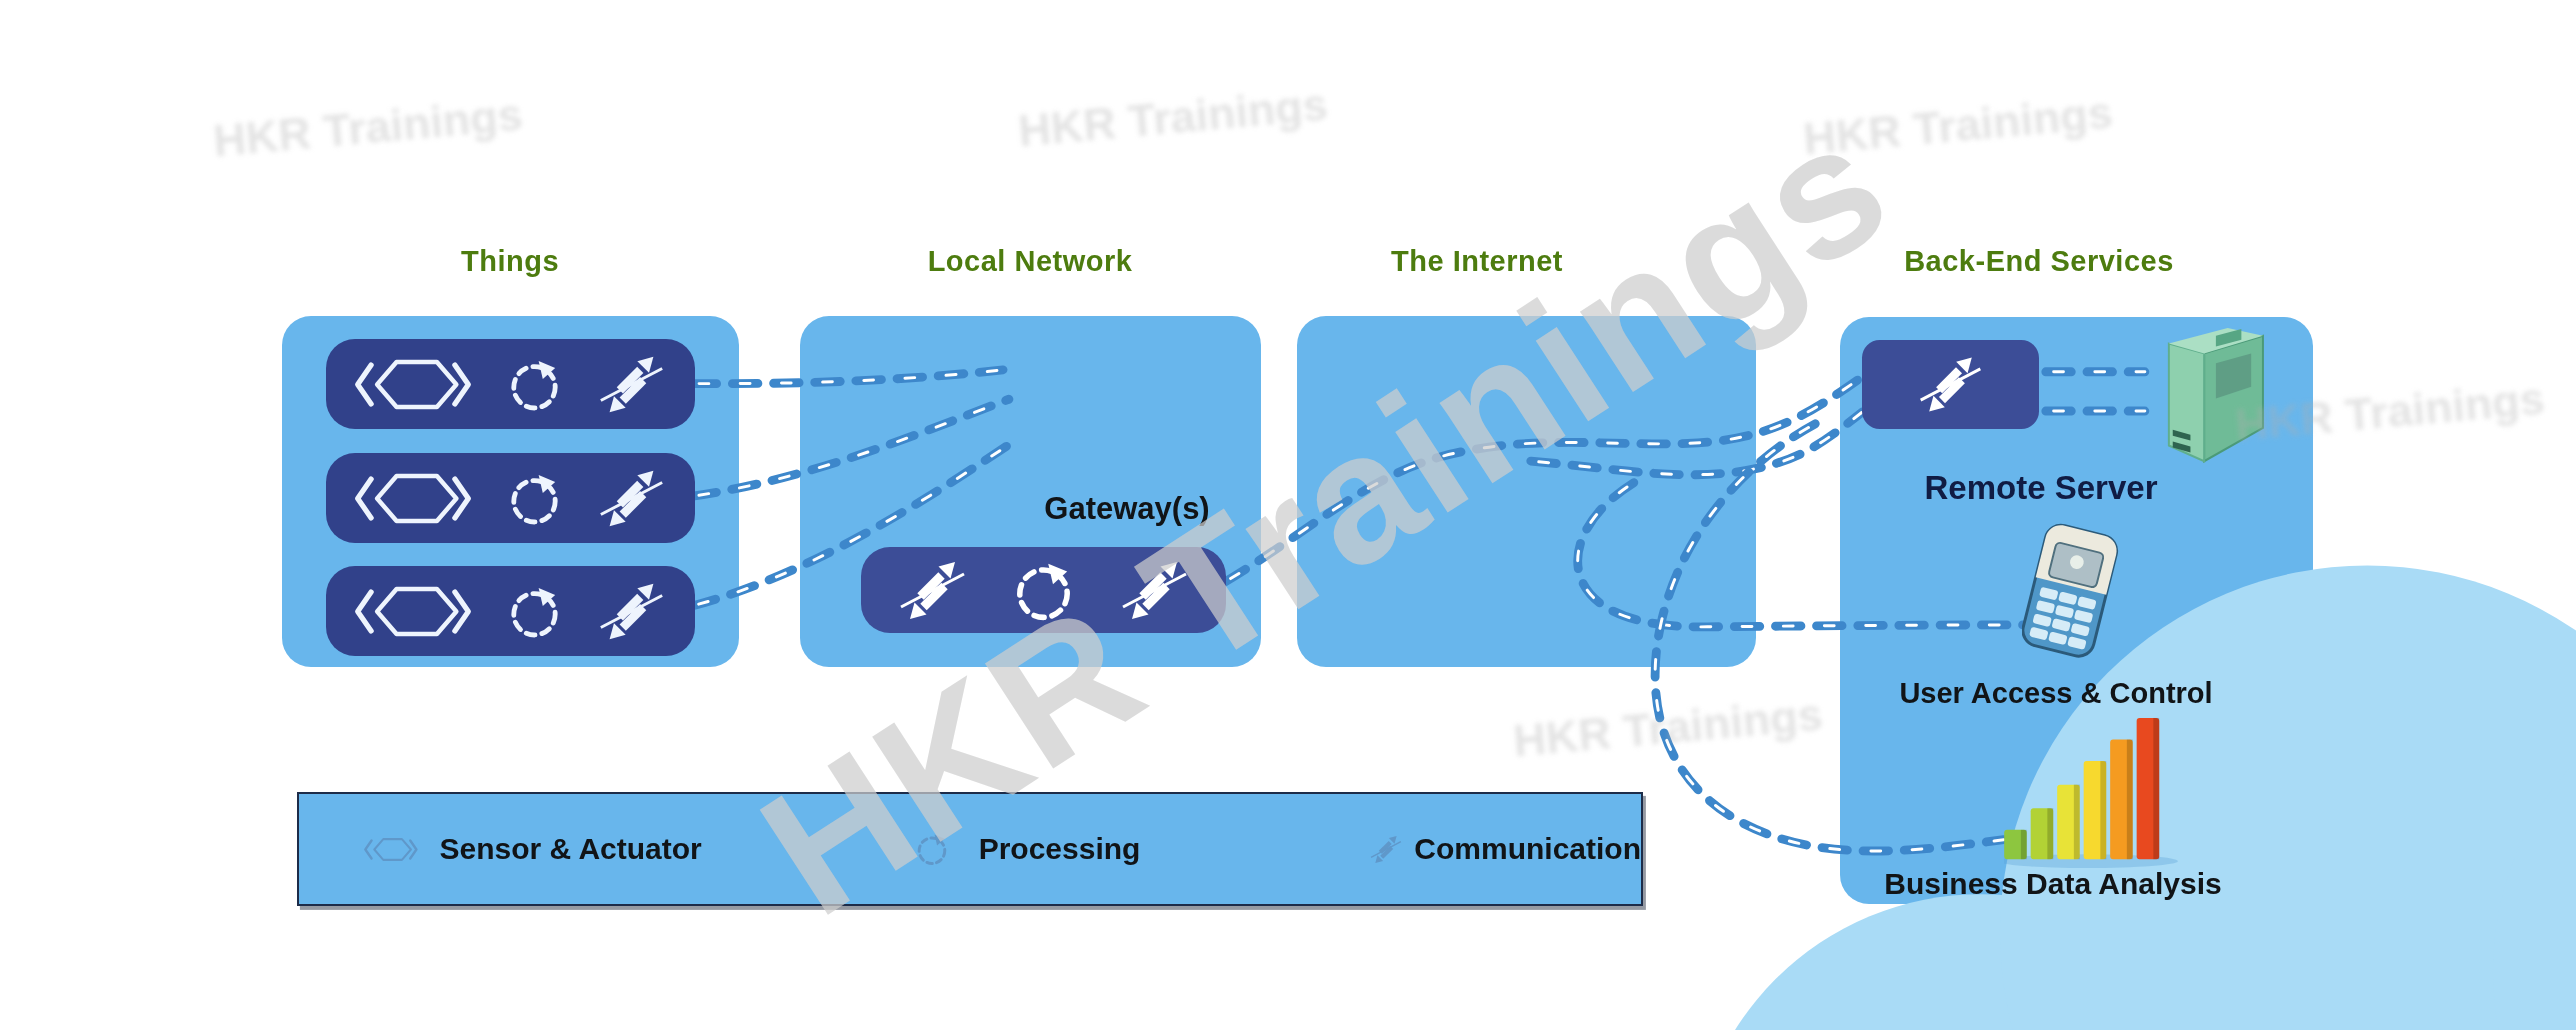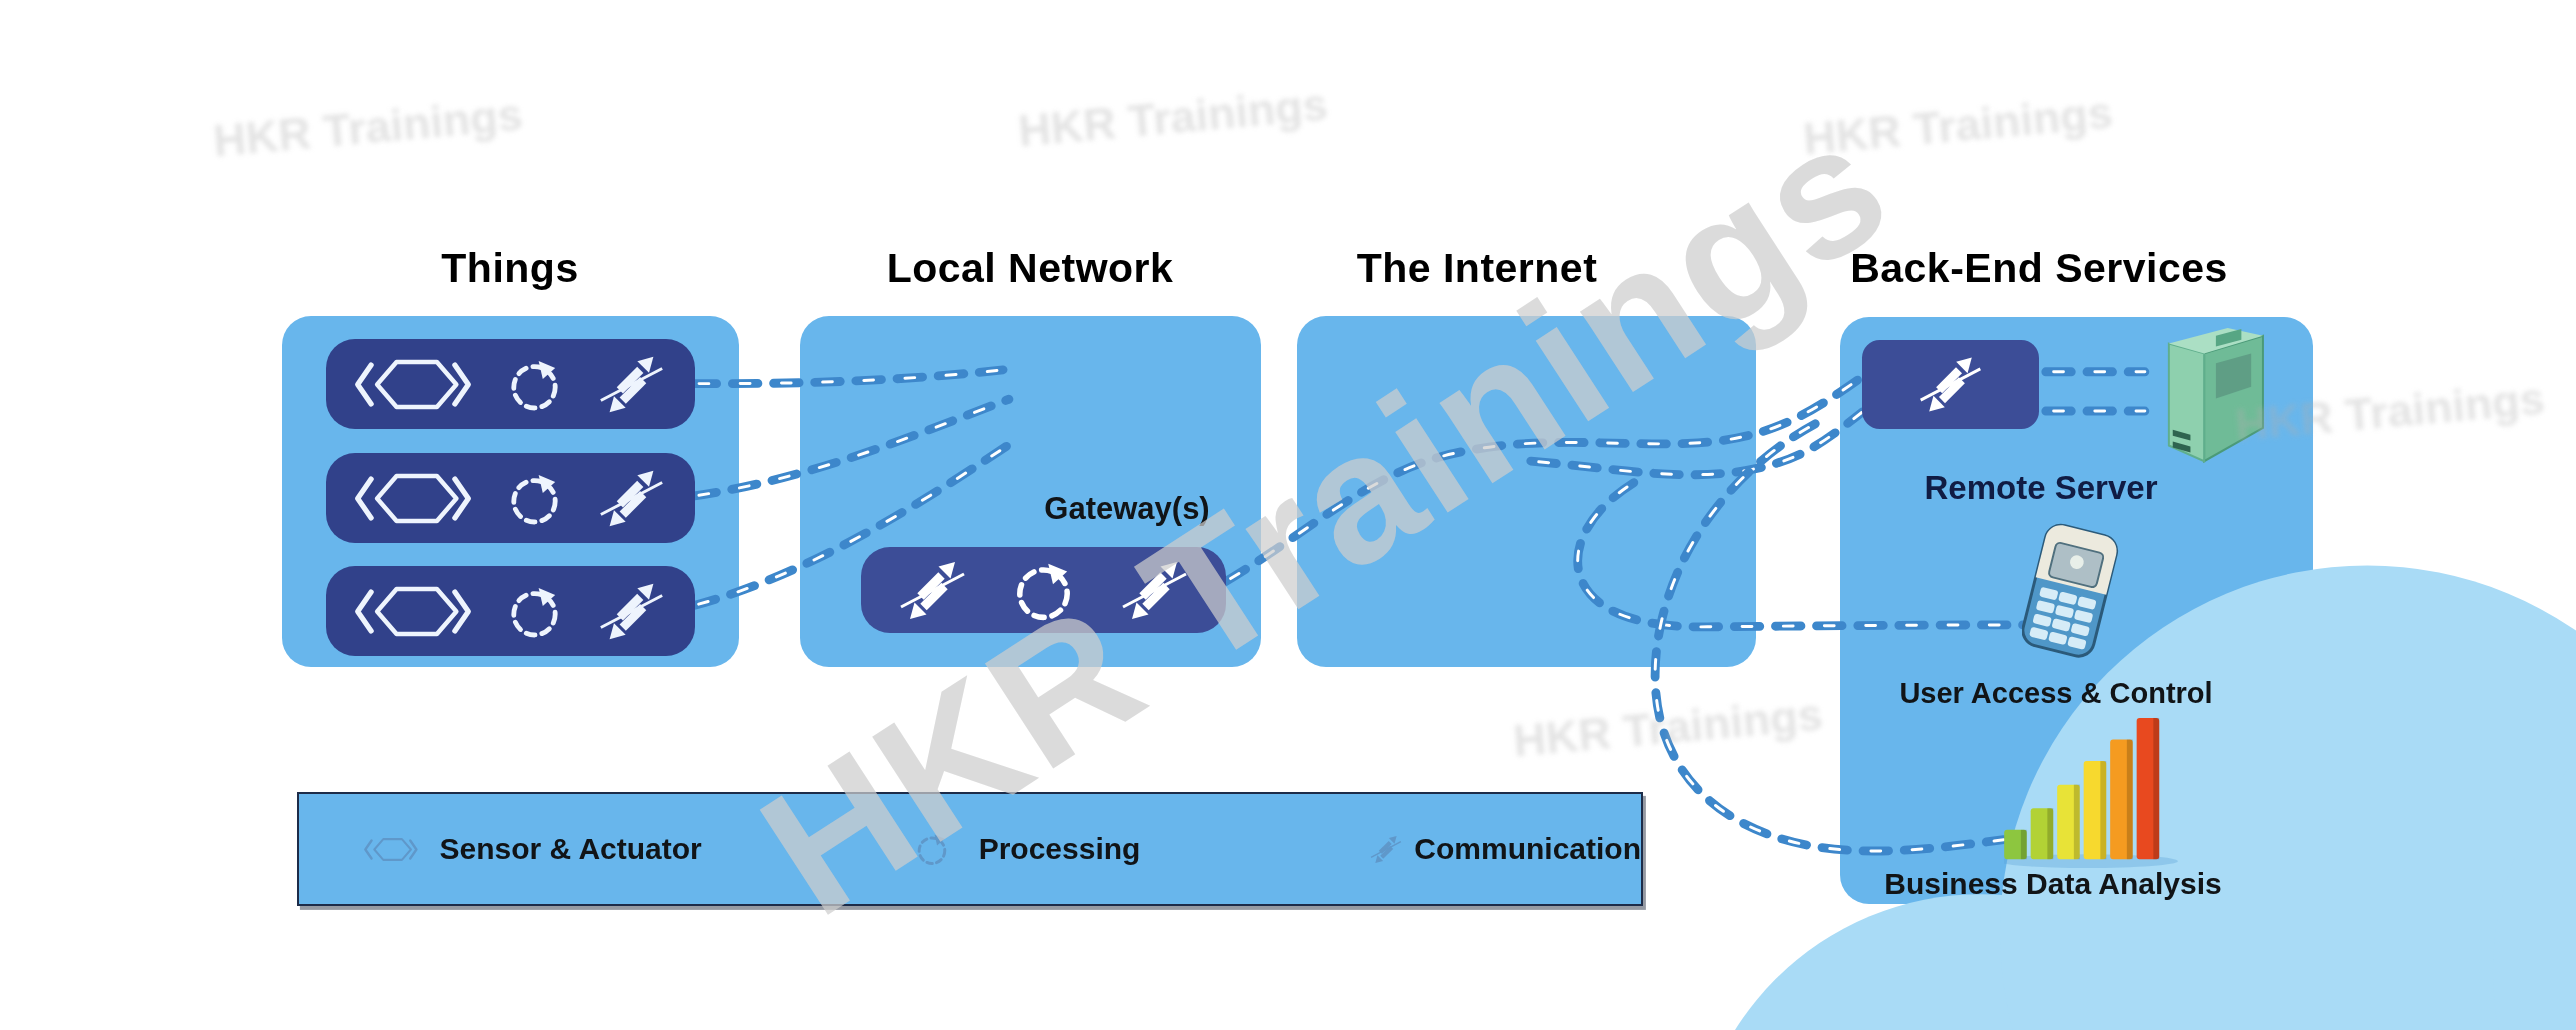--- a/index.html
+++ b/index.html
@@ -7,8 +7,8 @@
        font-family:"Liberation Sans", sans-serif;position:relative;}
   .abs{position:absolute;}
   .panel{position:absolute;background:#68b6ec;border-radius:29px;z-index:1;}
-  .col-title{position:absolute;transform:translateX(-50%);font-size:41px;font-weight:700;
-             color:#000000;white-space:nowrap;z-index:3;letter-spacing:0.5px;}
+  .col-title{position:absolute;transform:translateX(-50%);font-size:29px;font-weight:700;
+             color:#4d7c0f;white-space:nowrap;z-index:3;letter-spacing:0.5px;}
   .bar{position:absolute;background:#31418a;border-radius:29px;display:flex;align-items:center;
        justify-content:space-evenly;z-index:3;}
   .bar.gw{background:#3c4d97;}

